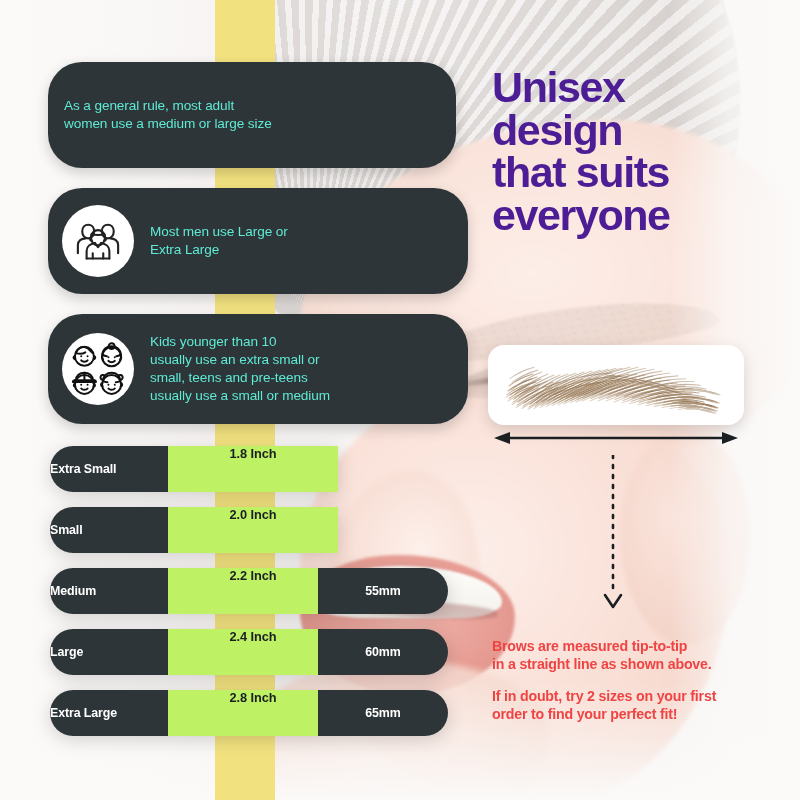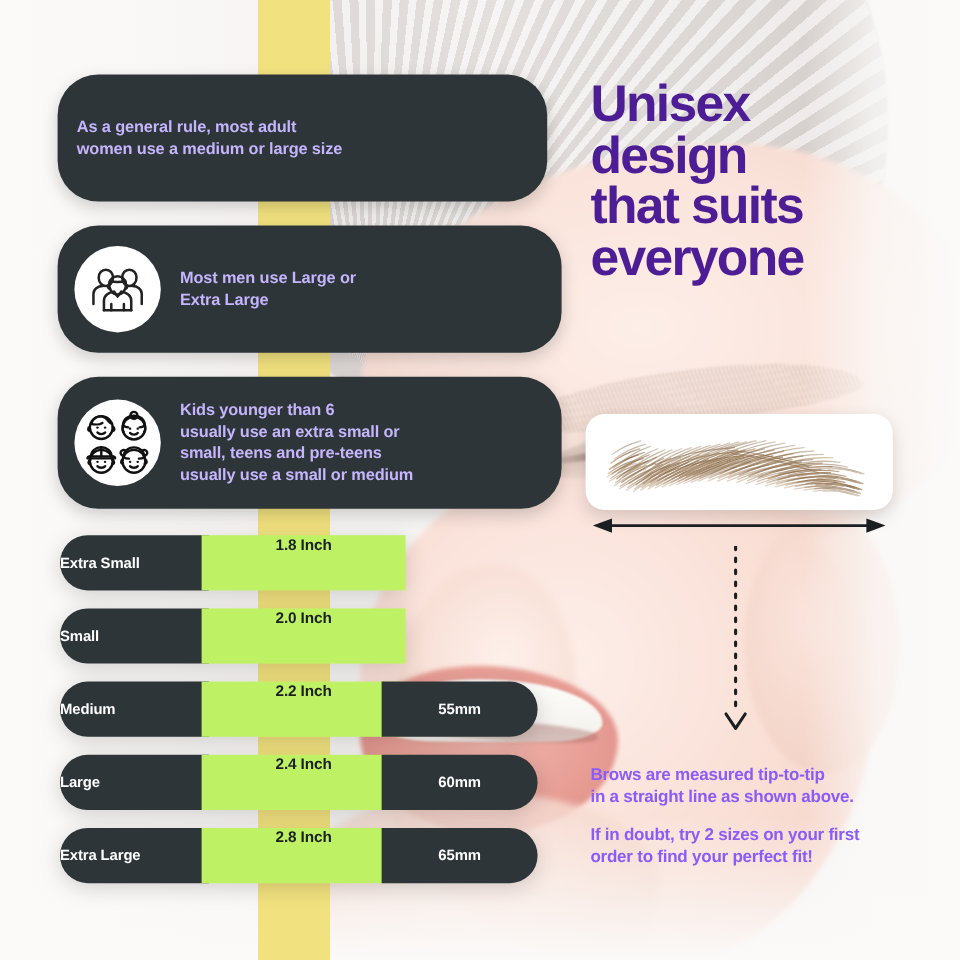--- a/index.html
+++ b/index.html
@@ -128,7 +128,7 @@
     display:flex; align-items:center; justify-content:center;
   }
   .card-text {
-    color:#c4b5fd; font-weight:bold; font-size:13.6px;
+    color:#5eead4; font-weight:normal; font-size:13.6px;
     line-height:1.33; margin-left:16px; margin-right:12px;
     letter-spacing:-0.1px; white-space:pre-line;
   }

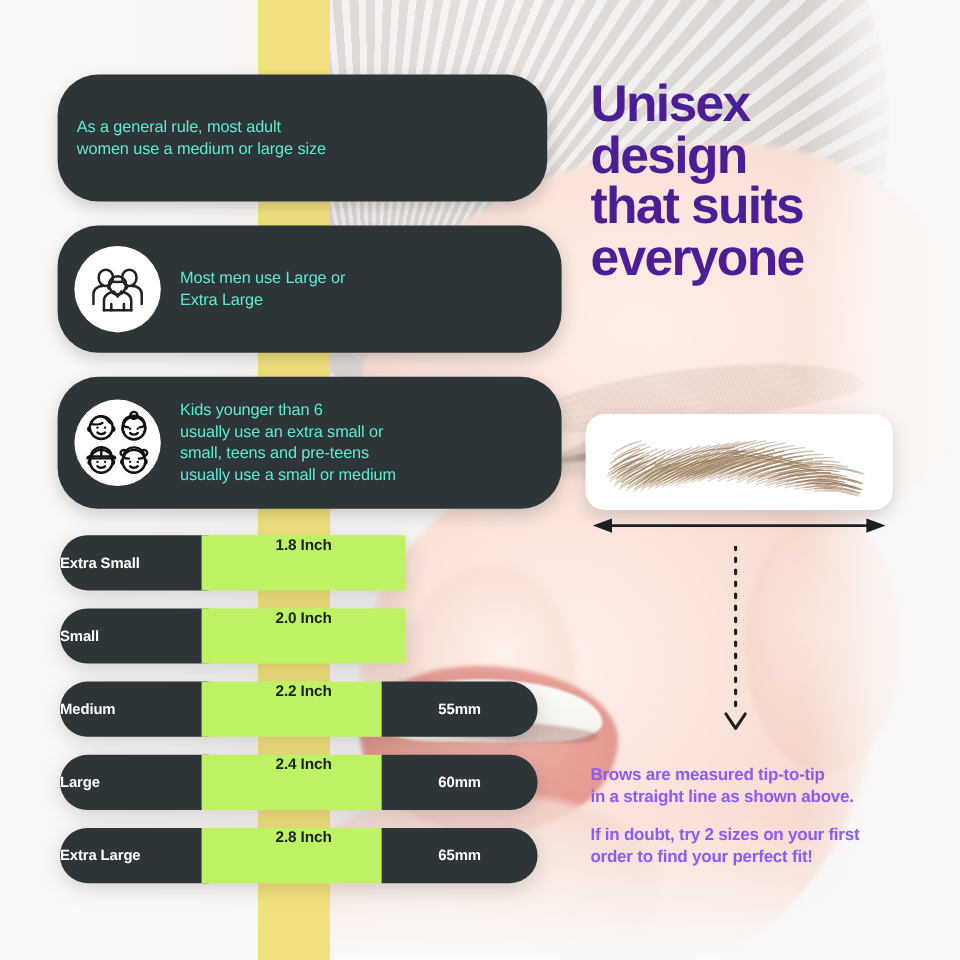--- a/index.html
+++ b/index.html
@@ -292,7 +292,7 @@
       </g>
     </svg>
   </div>
-  <div class="card-text">Kids younger than 6
+  <div class="card-text">Kids younger than 10
 usually use an extra small or
 small, teens and pre-teens
 usually use a small or medium</div>

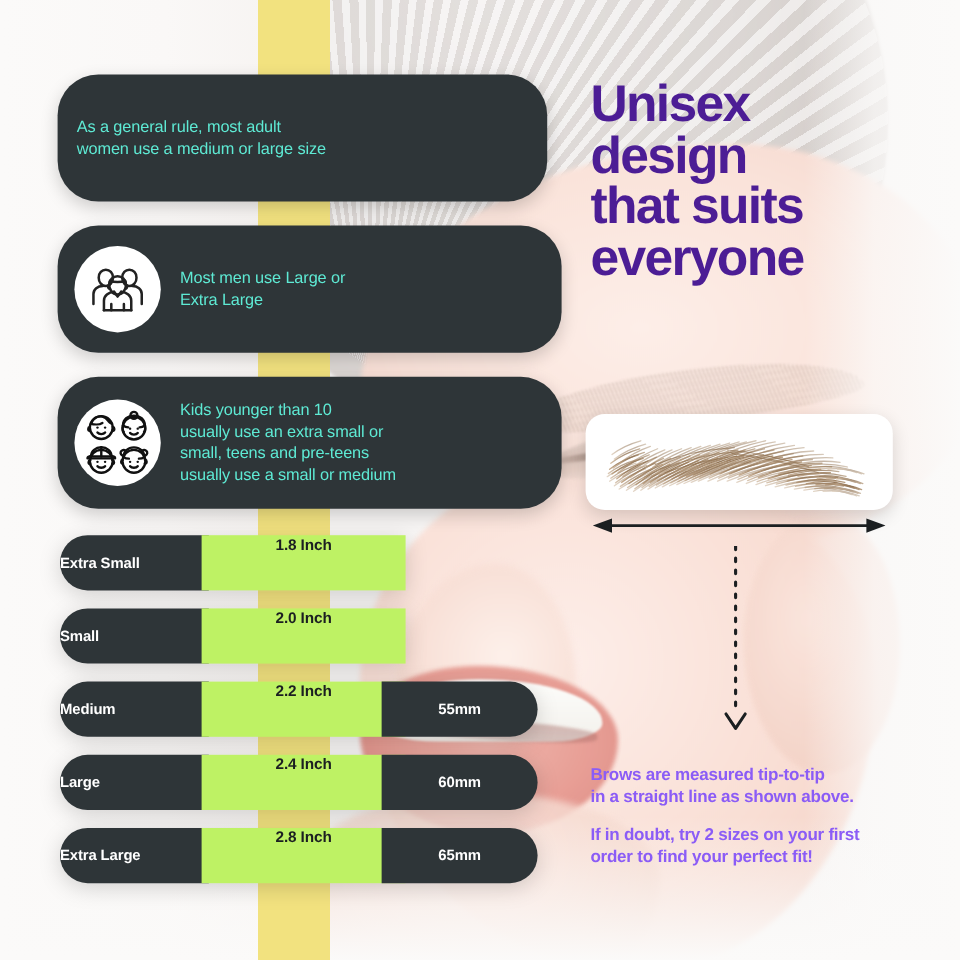--- a/index.html
+++ b/index.html
@@ -181,7 +181,7 @@
 
   .note {
     position:absolute; left:492px; z-index:6;
-    color:#8b5cf6; font-weight:bold; font-size:14.2px;
+    color:#ef4444; font-weight:bold; font-size:14.2px;
     line-height:1.26; letter-spacing:-0.2px; white-space:pre-line;
   }
   #note1 { top:638px; width:280px; }

